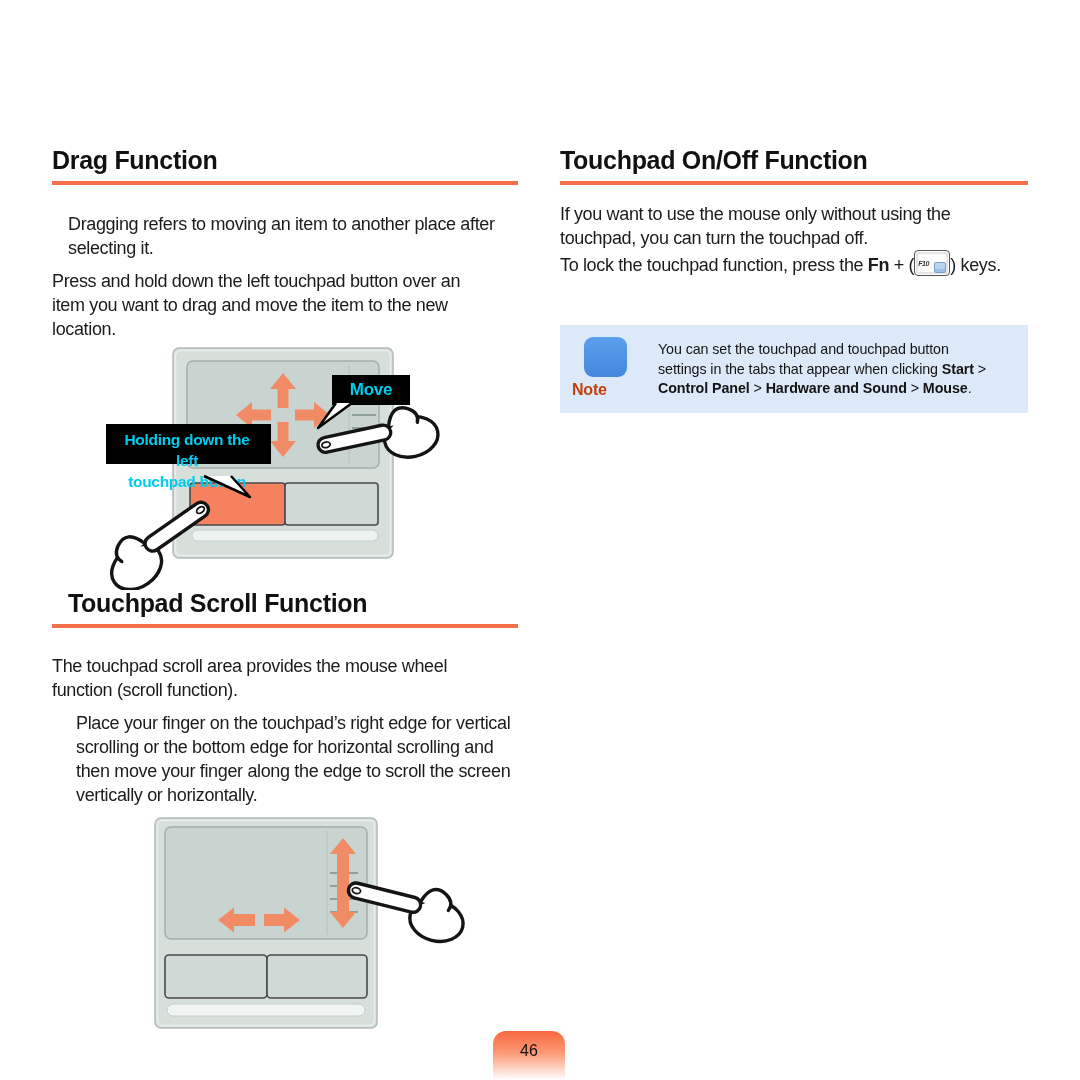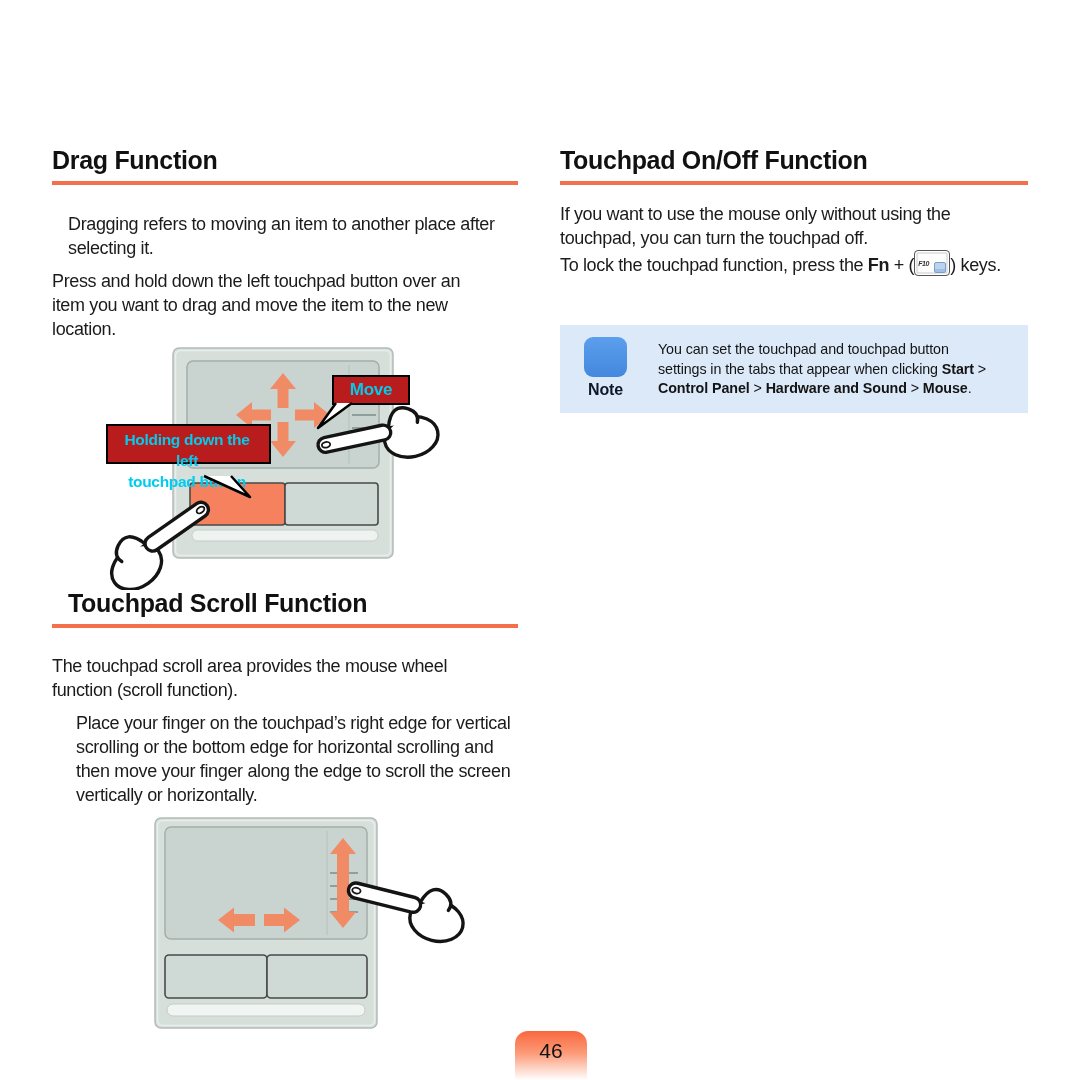--- a/index.html
+++ b/index.html
@@ -49,7 +49,7 @@
   
   .fig{pointer-events:none;}
   .callout{
-    position:absolute;background:#b91c1c;border:2.5px solid #000;box-sizing:border-box;
+    position:absolute;background:#000000;border:2.5px solid #000;box-sizing:border-box;
     color:#00ccee;font-weight:bold;
   }
   .callout-move{

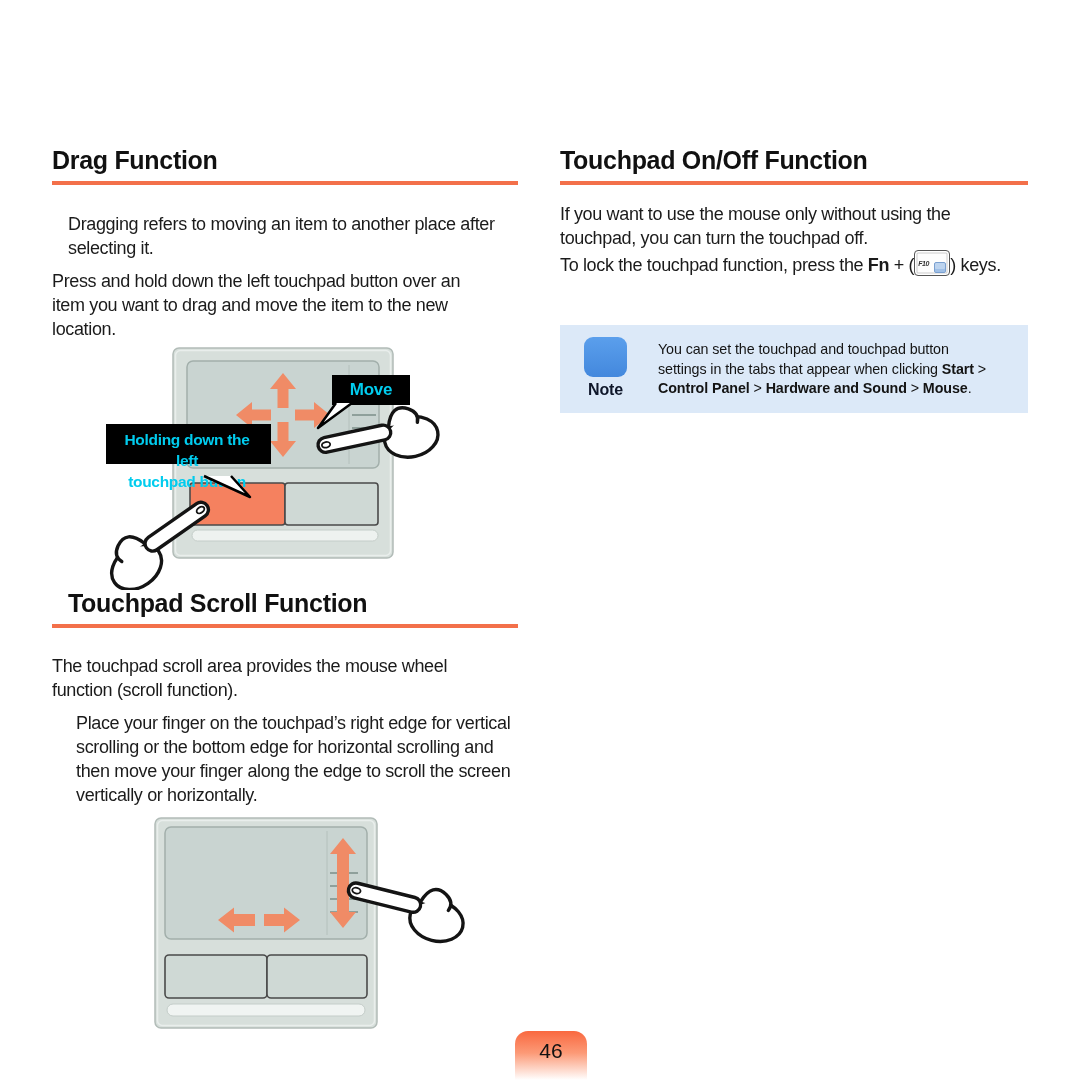--- a/index.html
+++ b/index.html
@@ -25,8 +25,8 @@
     background:linear-gradient(180deg,#5b9fec,#4388dd);
   }
   .note-label{
-    left:12px;top:56px;width:67px;text-align:center;
-    font-size:16px;font-weight:bold;color:#0f172a;letter-spacing:-0.2px;
+    left:12px;top:56px;width:67px;
+    font-size:16px;font-weight:bold;color:#c2410c;letter-spacing:-0.2px;
   }
   .note-text{
     left:98px;top:15px;width:368px;font-size:14.3px;line-height:19.5px;color:#141414;

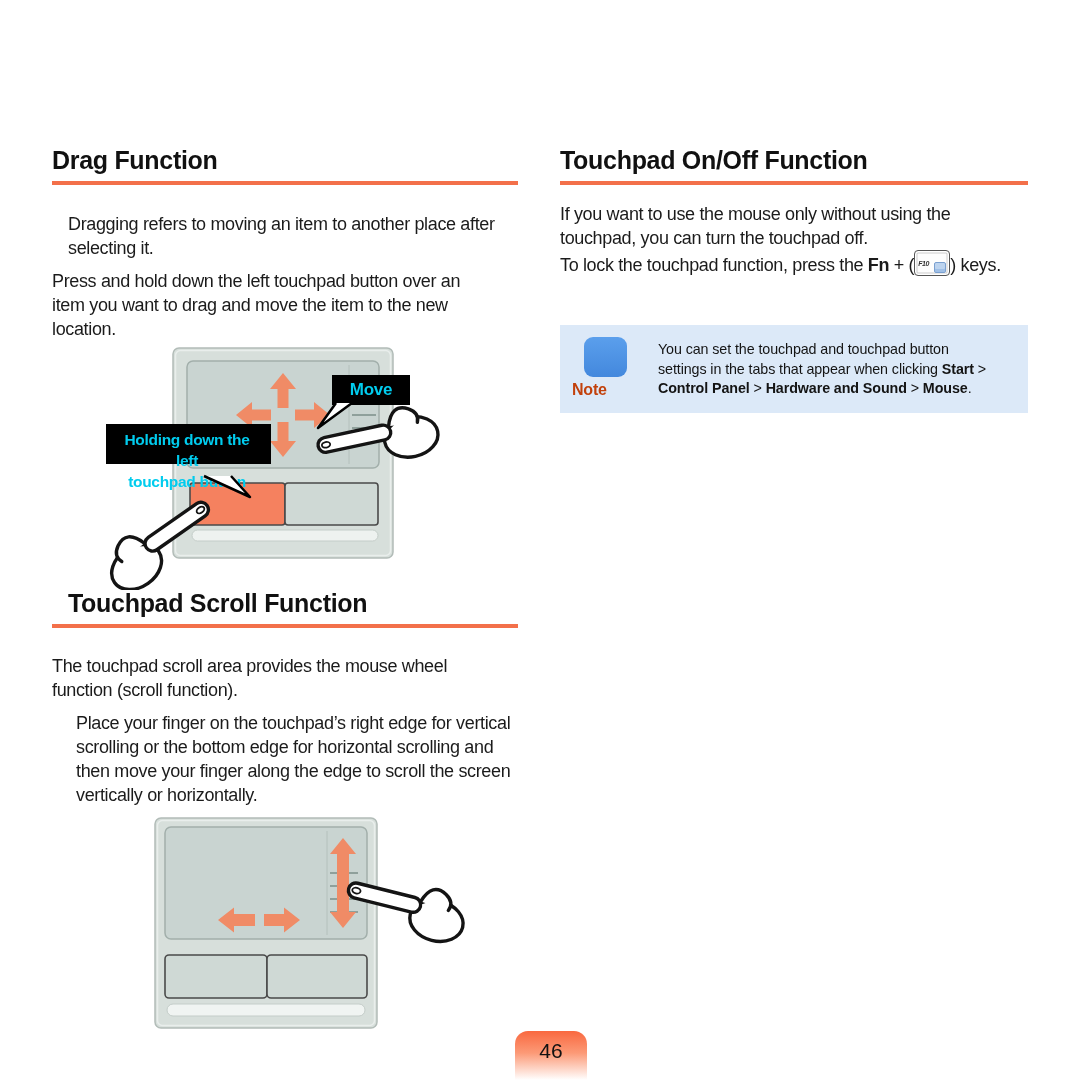--- a/index.html
+++ b/index.html
@@ -63,9 +63,9 @@
   .tail-overlay{position:absolute;left:0;top:0;}
   
   .page-badge{
-    left:515px;top:1031px;width:72px;height:49px;border-radius:13px 13px 0 0;
+    left:493px;top:1031px;width:72px;height:49px;border-radius:13px 13px 0 0;
     background:linear-gradient(180deg,#f9683f 0%,#fc9a77 45%,#ffffff 100%);
-    text-align:center;font-size:21px;color:#111;line-height:40px;
+    text-align:center;font-size:16px;color:#111;line-height:40px;
   }
 </style>
 </head>

